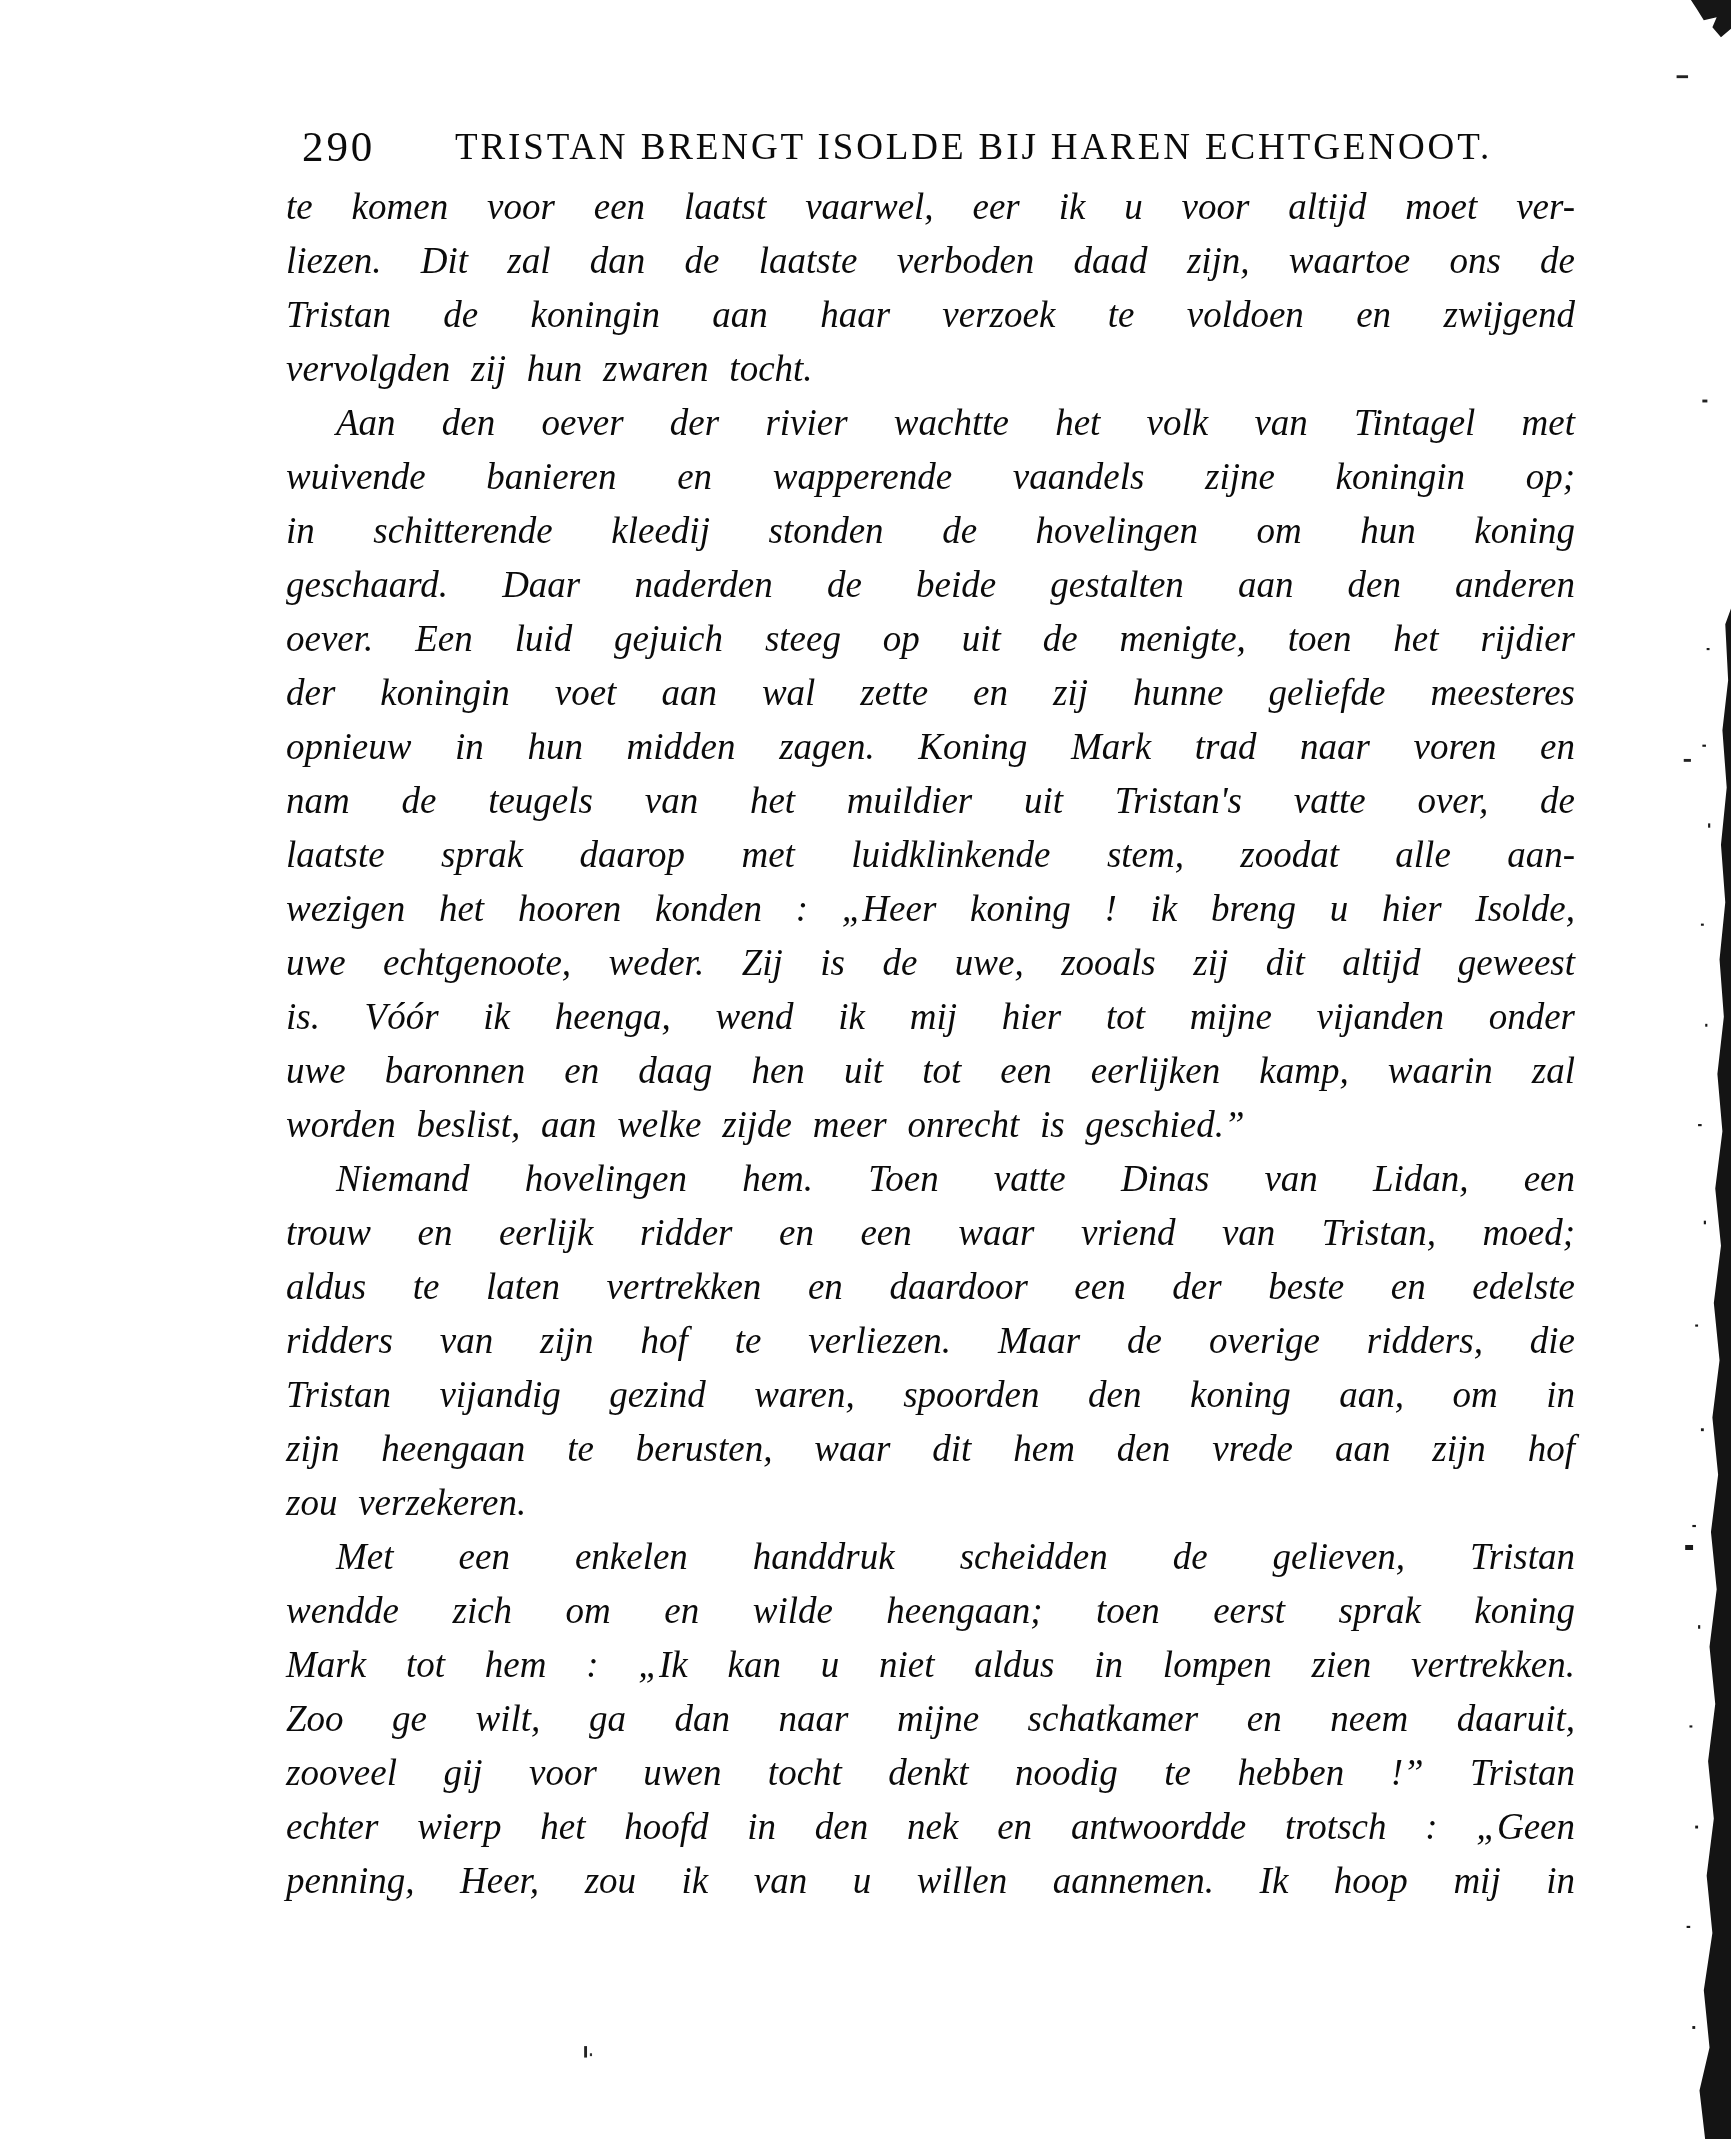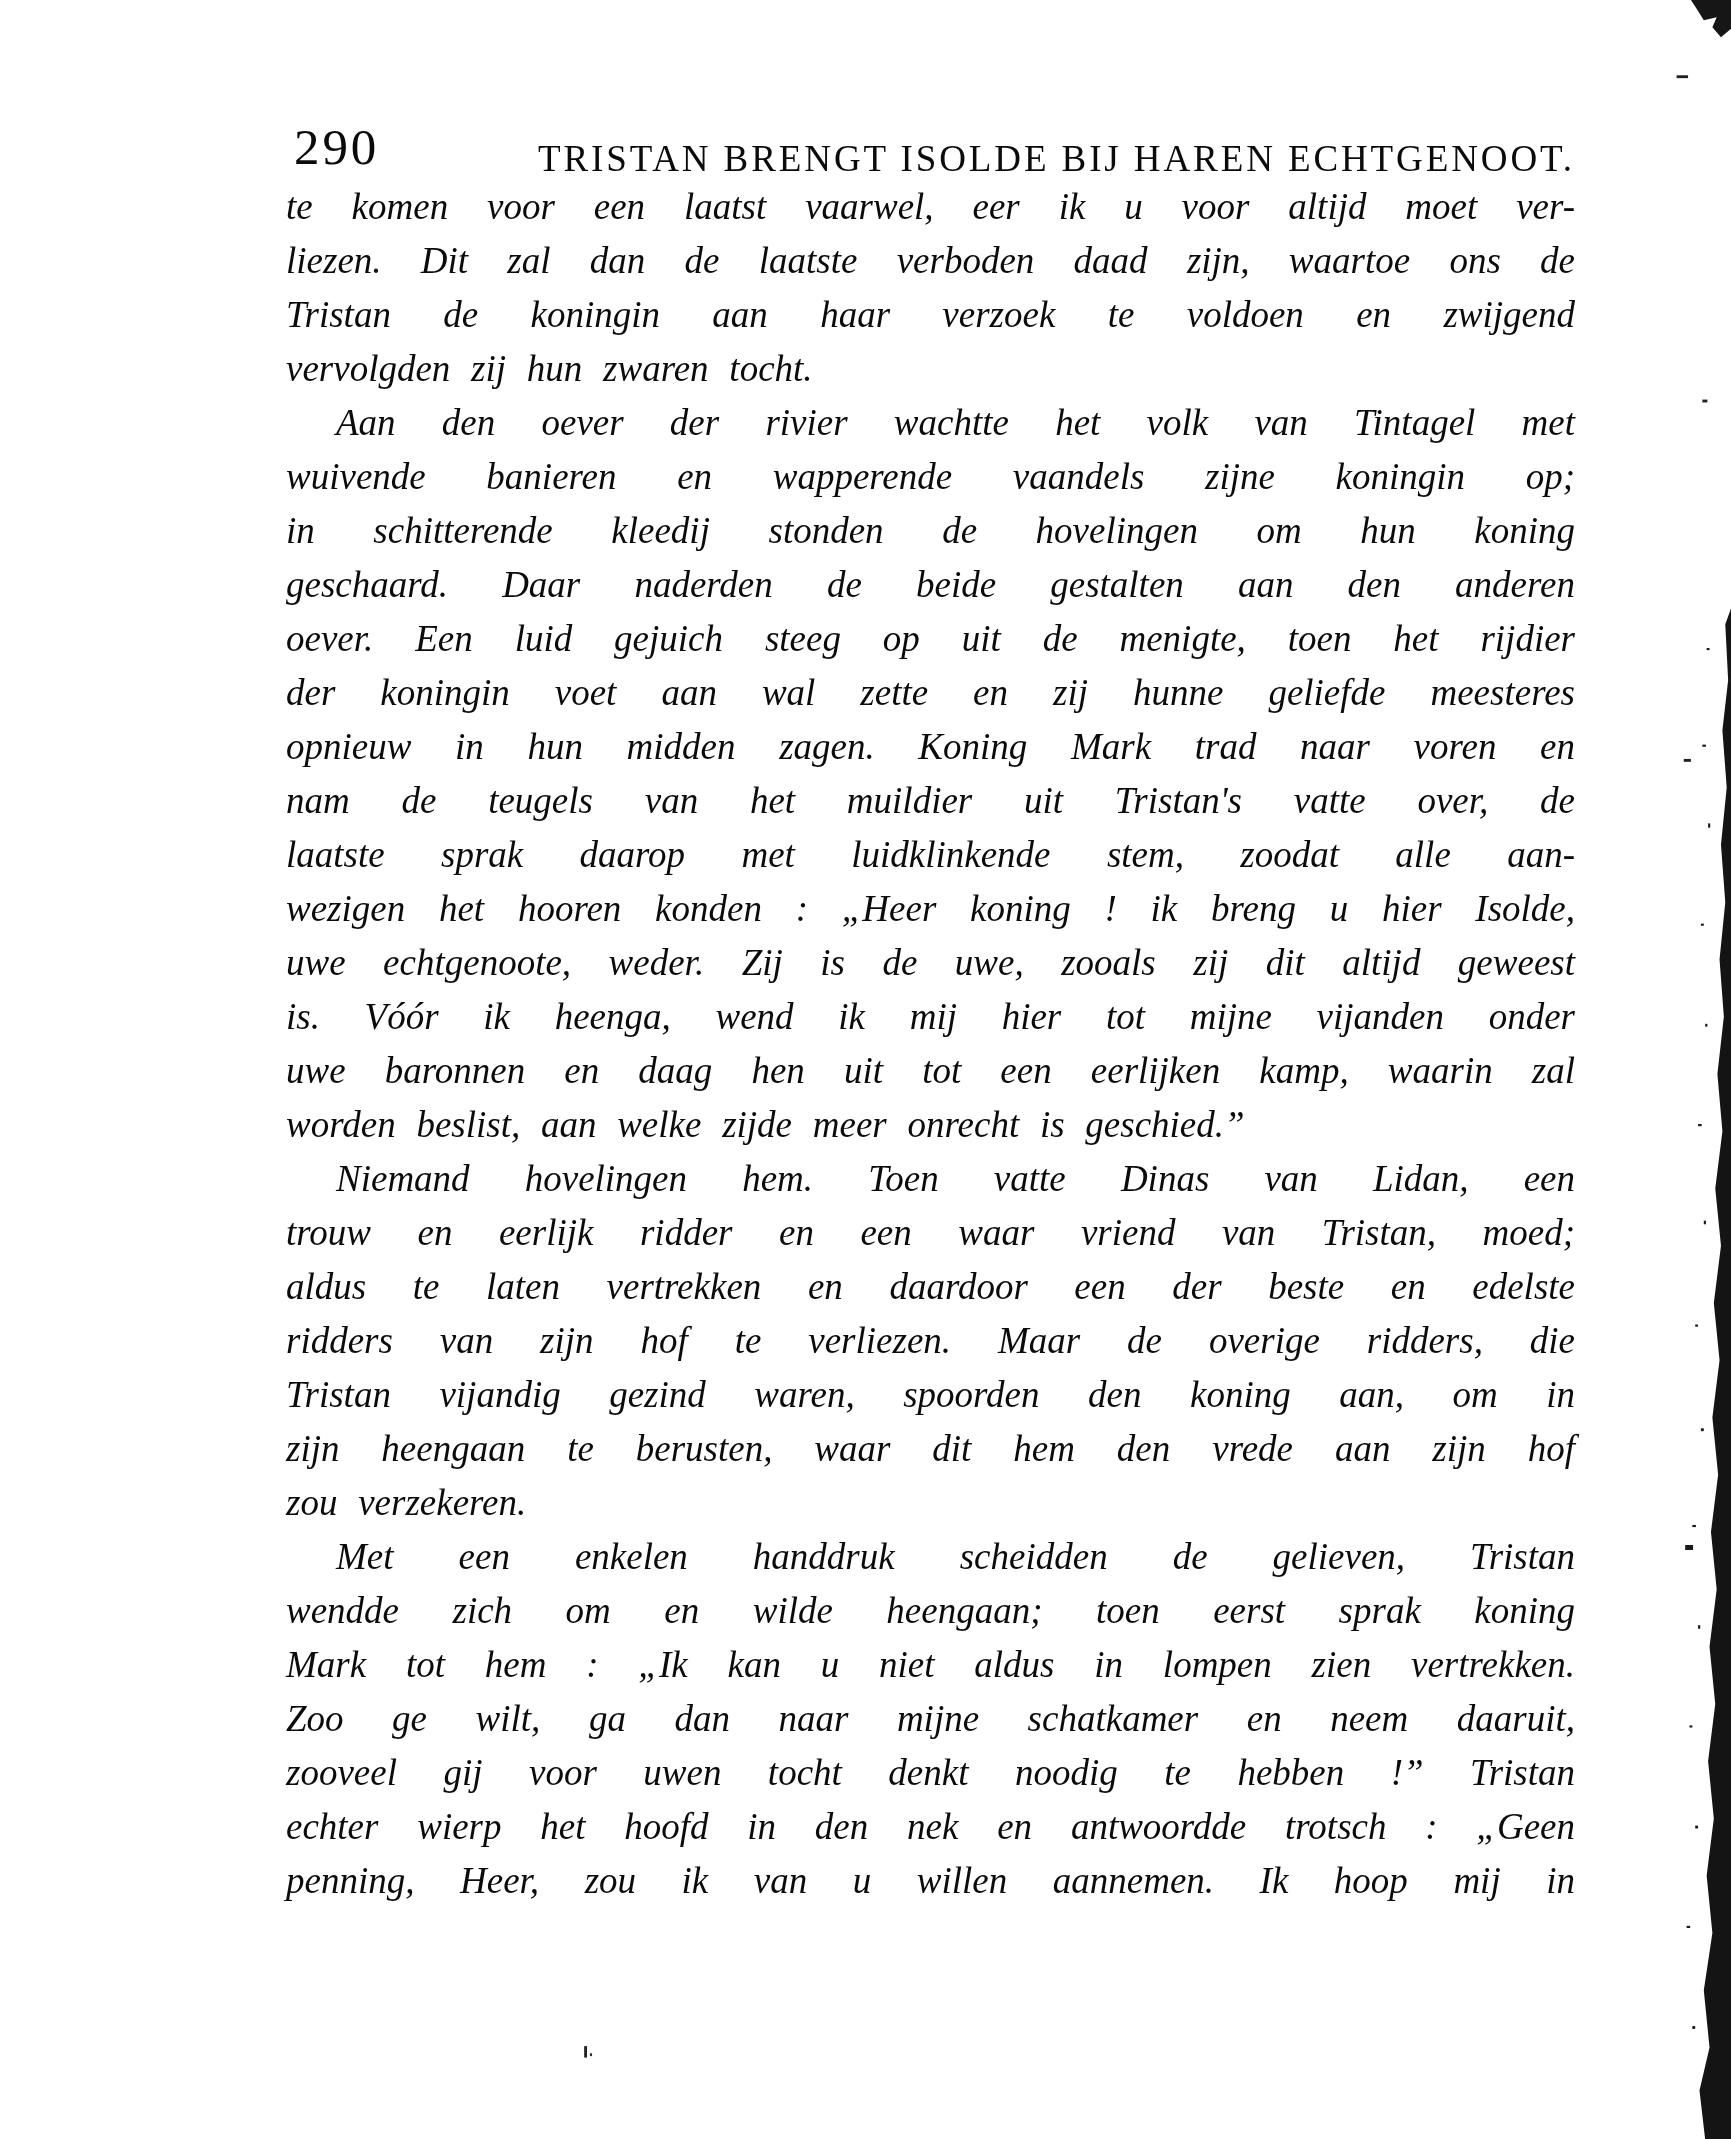--- a/index.html
+++ b/index.html
@@ -21,9 +21,9 @@
   }
   .page-number {
     position: absolute;
-    left: 8px;
+    left: 16px;
     top: 0;
-    font-size: 51px;
+    font-size: 43px;
     letter-spacing: 2.9px;
     line-height: 50px;
   }

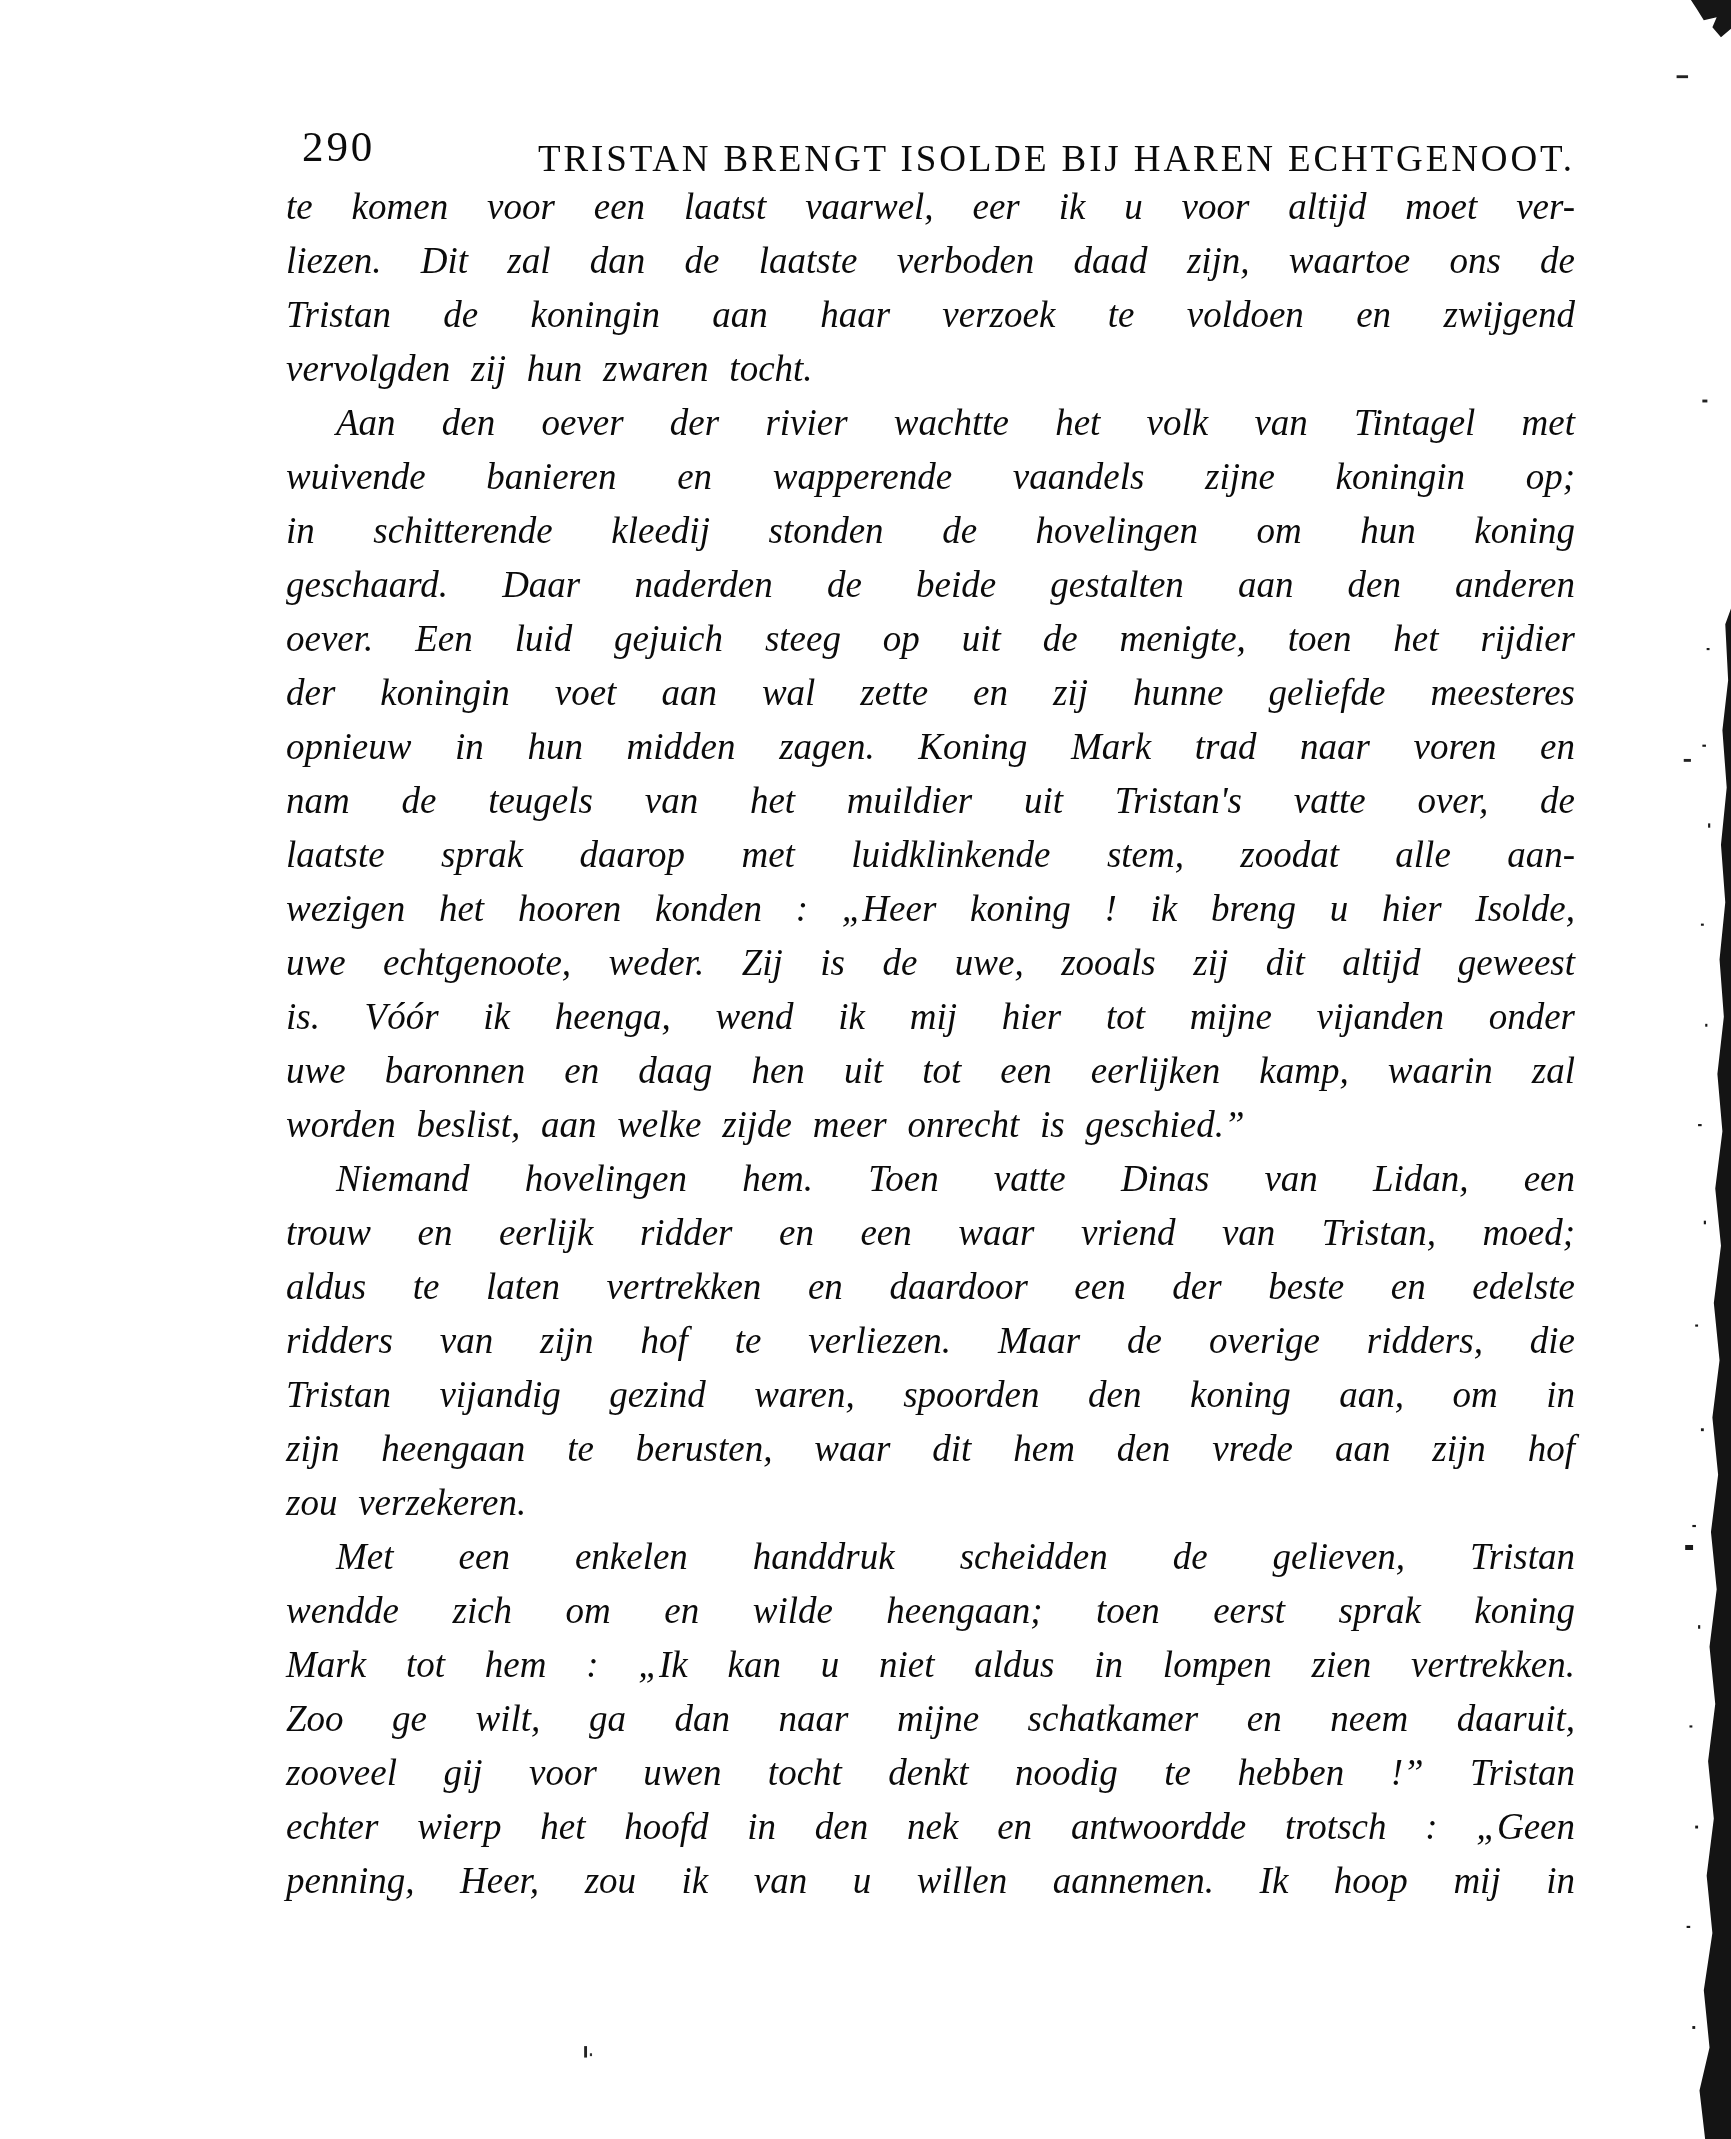--- a/index.html
+++ b/index.html
@@ -31,8 +31,8 @@
     position: absolute;
     left: 86px;
     right: 0;
-    top: 12px;
-    text-align: right;
+    top: 0;
+    text-align: center;
     font-size: 37px;
     letter-spacing: 2.9px;
     line-height: 50px;

